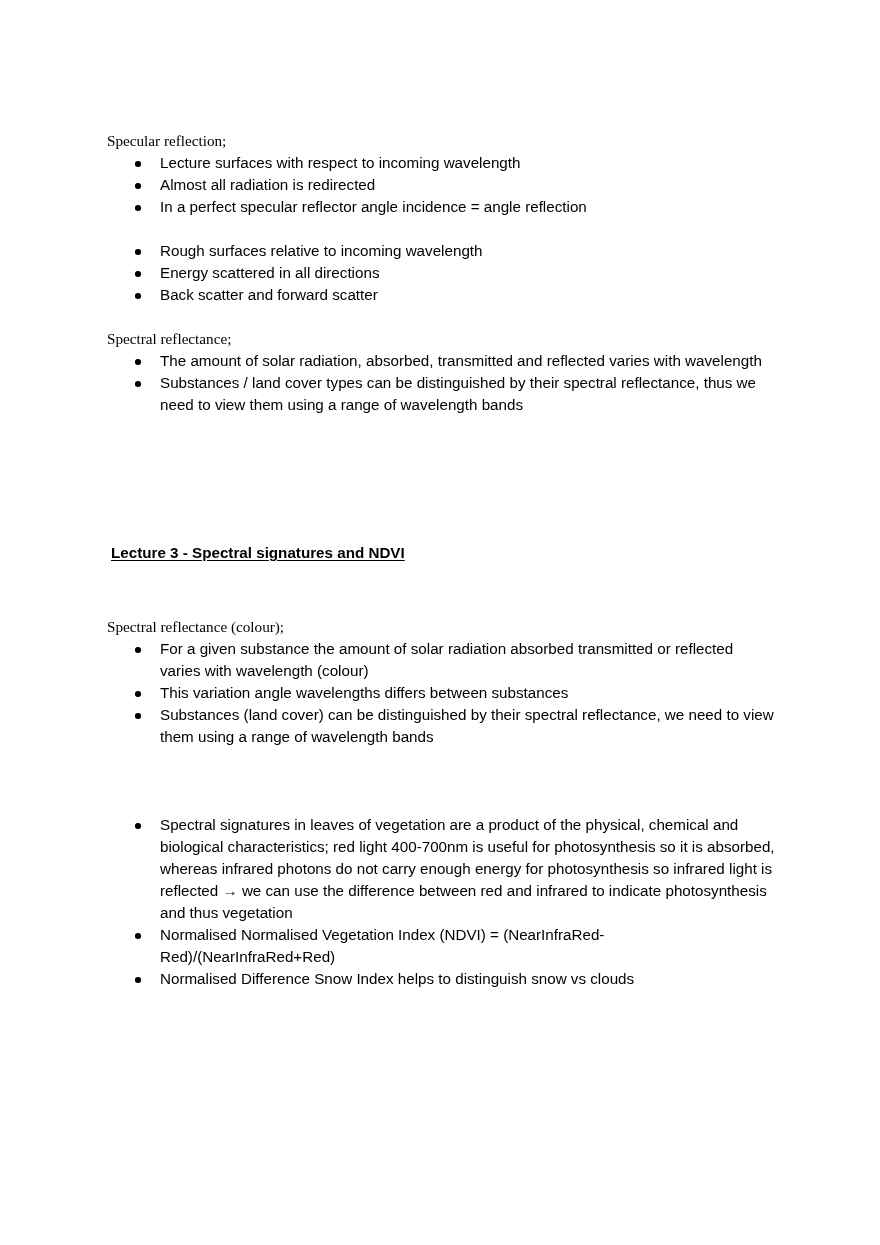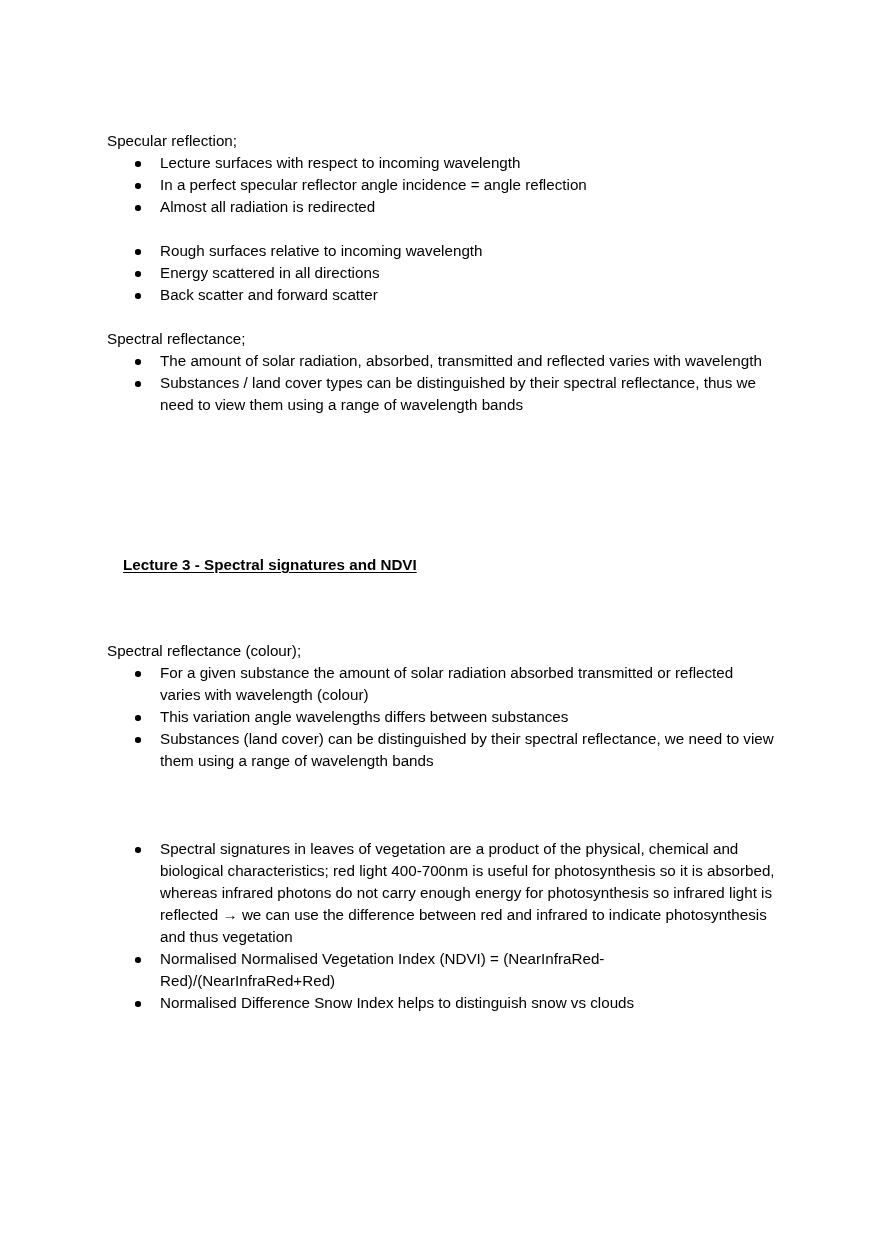--- a/index.html
+++ b/index.html
@@ -36,6 +36,7 @@
     line-height: 22px;
     margin: 0;
     white-space: pre-wrap;
+    font-family: Liberation Serif, serif;
   }
   .bullets {
     list-style: none;

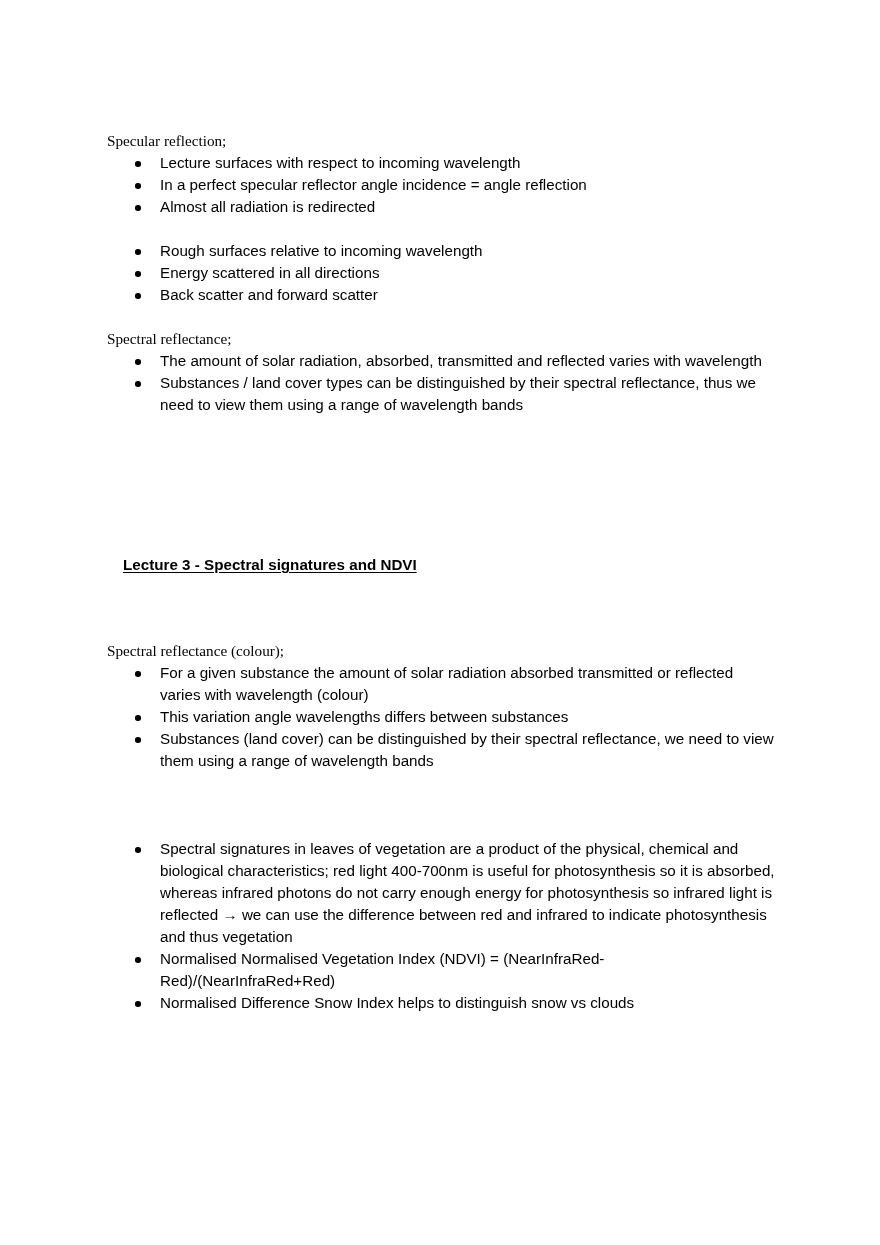--- a/index.html
+++ b/index.html
@@ -87,8 +87,8 @@
       <p class="lead">Specular reflection;</p>
       <ul class="bullets">
         <li>Lecture surfaces with respect to incoming wavelength</li>
+        <li>Almost all radiation is redirected</li>
         <li>In a perfect specular reflector angle incidence = angle reflection</li>
-        <li>Almost all radiation is redirected</li>
       </ul>
     </div>
 

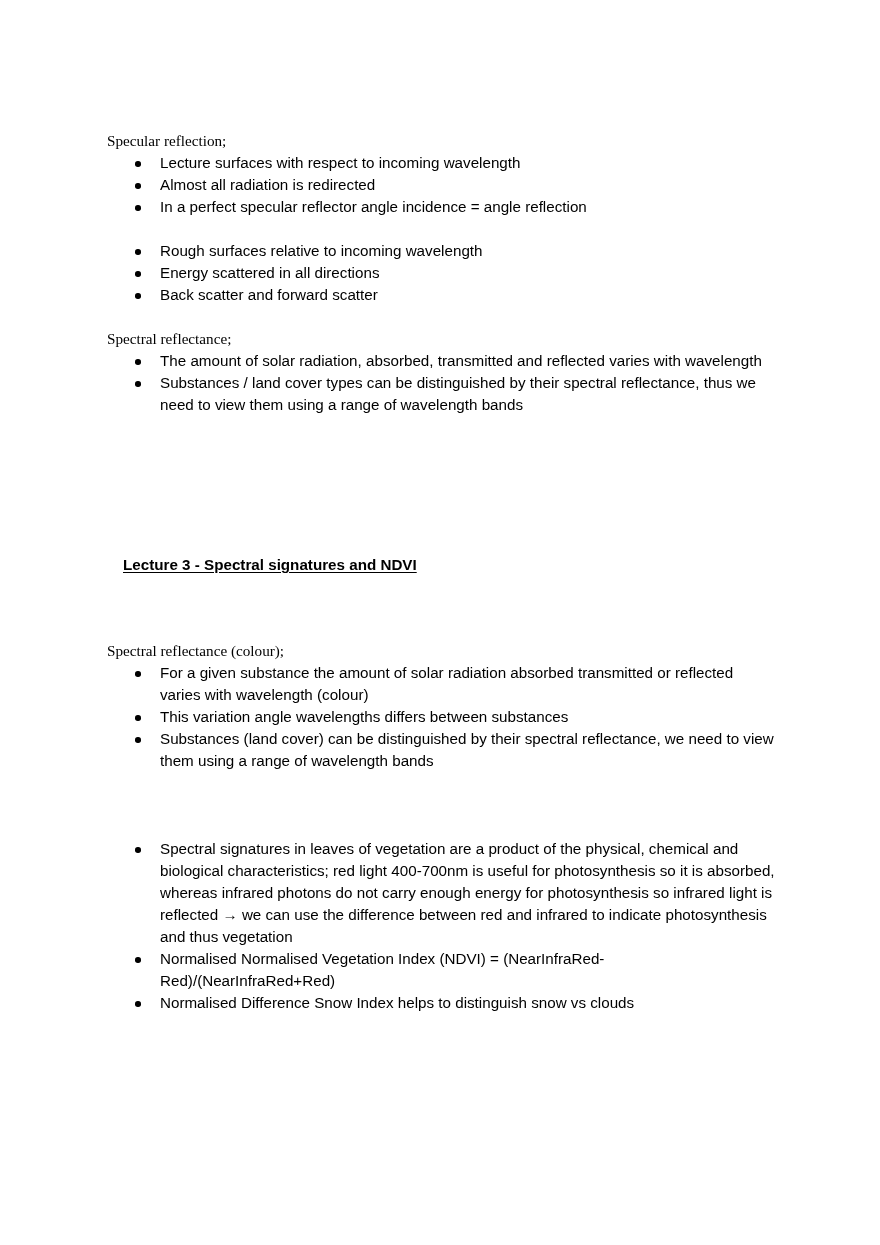--- a/index.html
+++ b/index.html
@@ -61,7 +61,7 @@
     background: #000000;
   }
   .heading-block {
-    margin: 16px;
+    margin: 4px;
     padding: 0;
   }
   .lecture-heading {

